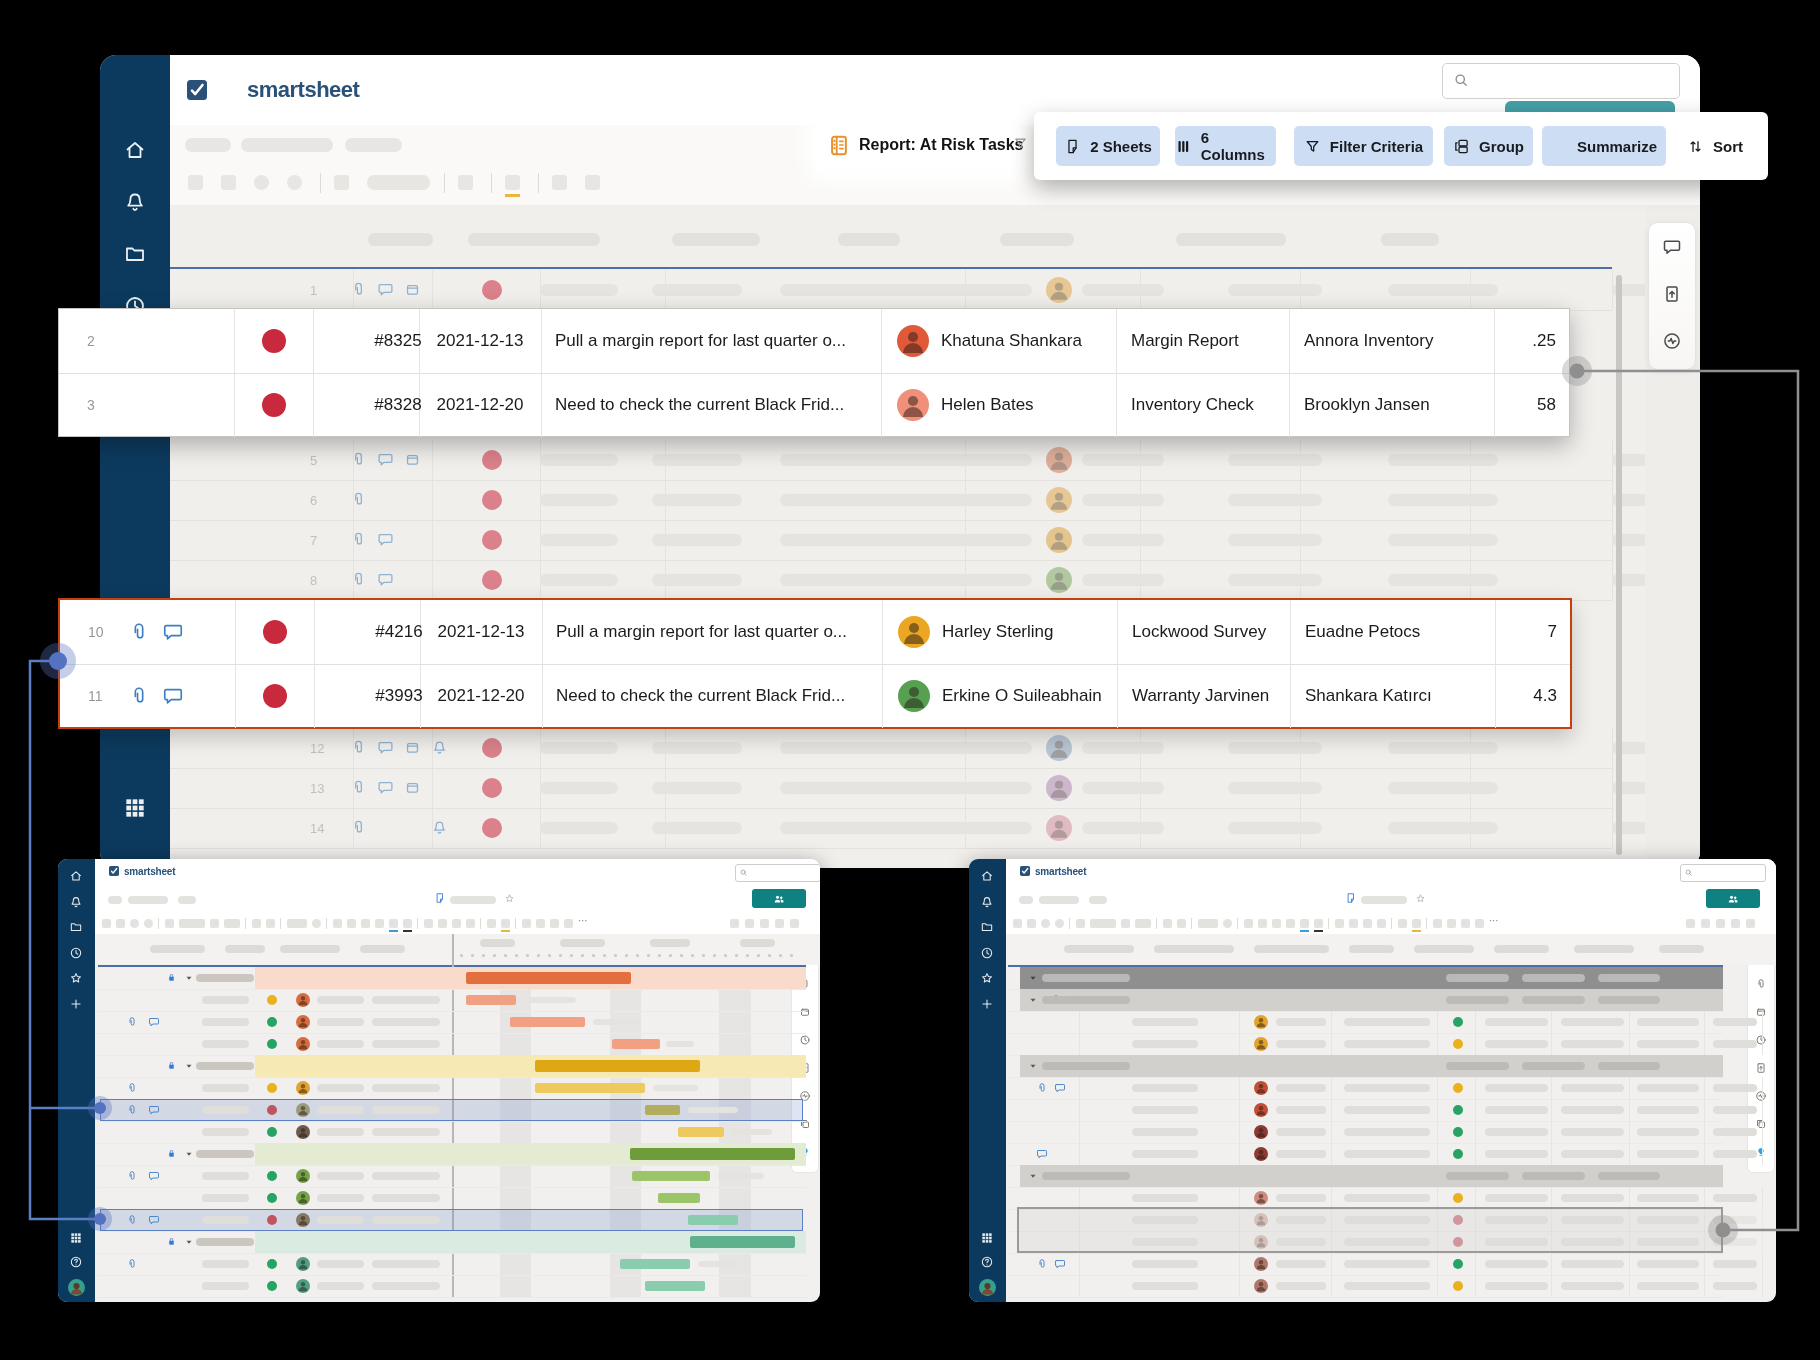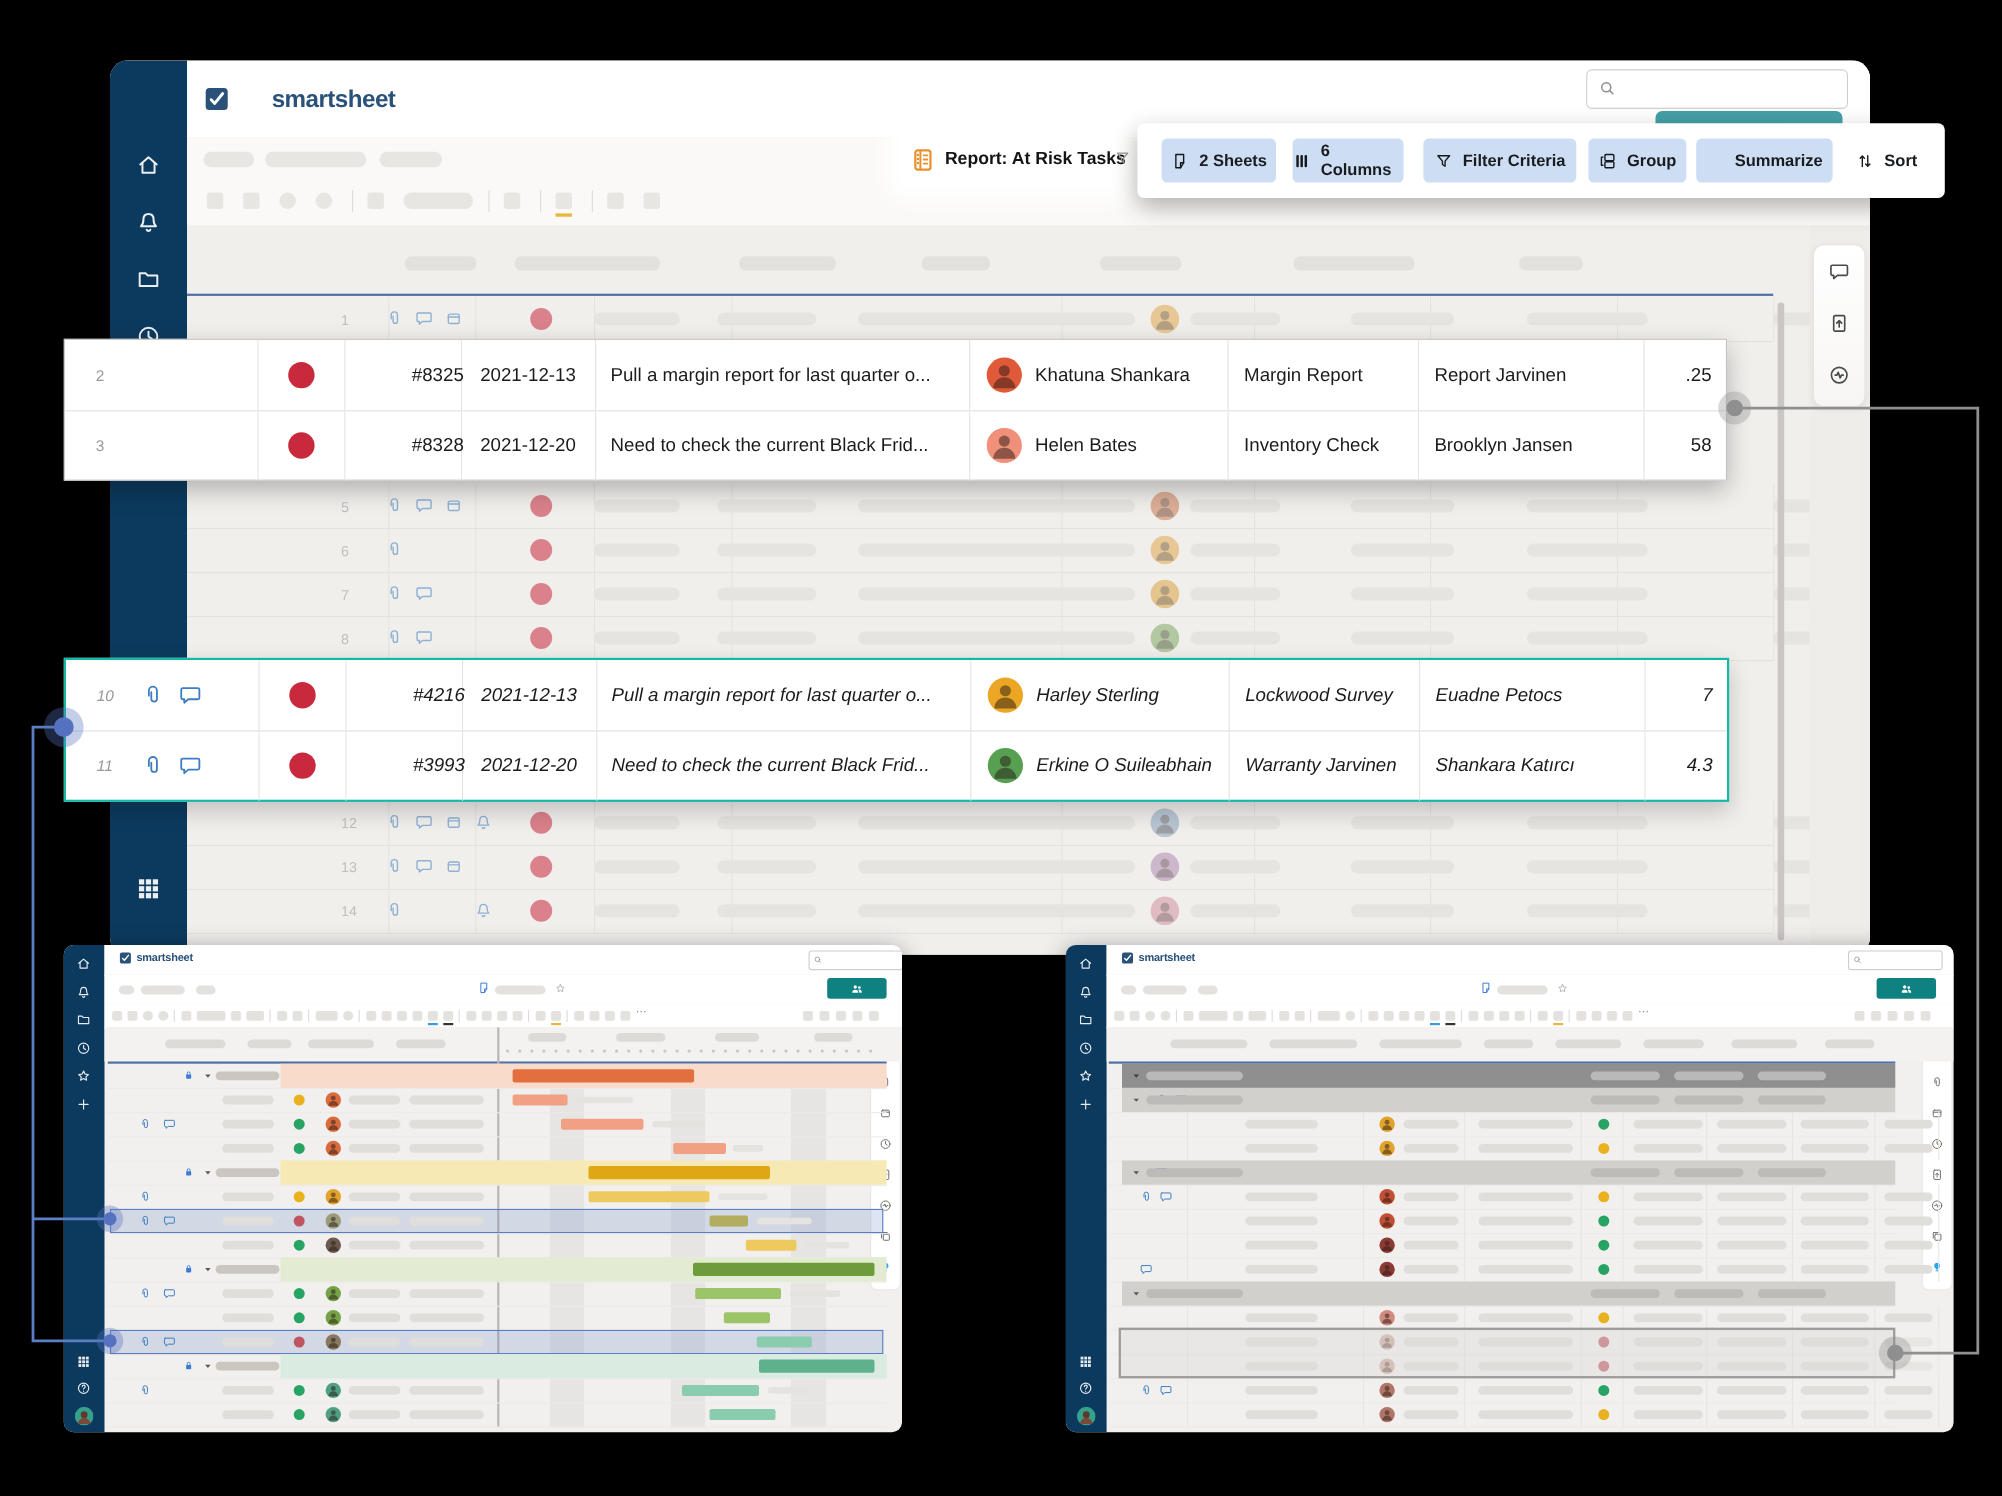--- a/index.html
+++ b/index.html
@@ -558,7 +558,7 @@
       <span class="rowtxt" style="left: 372px; top: 21.75px; width: 98px; text-align: center; overflow: hidden;">2021-12-13</span>
       <span class="rowtxt" style="left: 496px; top: 21.75px; width: 330px; text-align: left; overflow: hidden;">Pull a margin report for last quarter o...</span>
       <span class="rowtxt" style="left: 1072px; top: 21.75px; width: 160px; text-align: left; overflow: hidden;">Margin Report</span>
-      <span class="rowtxt" style="left: 1245px; top: 21.75px; width: 190px; text-align: left; overflow: hidden;">Report Jarvinen</span>
+      <span class="rowtxt" style="left: 1245px; top: 21.75px; width: 190px; text-align: left; overflow: hidden;">Annora Inventory</span>
       <span class="avatar" style="left: 838px; top: 15.75px; width: 32px; height: 32px; background: rgb(224, 90, 58);">
         <svg viewBox="0 0 24 24" width="100%" height="100%" fill="none" stroke="currentColor" stroke-width="1.8" stroke-linecap="round" stroke-linejoin="round">
           <g fill="rgba(40,25,18,.5)" stroke="none">

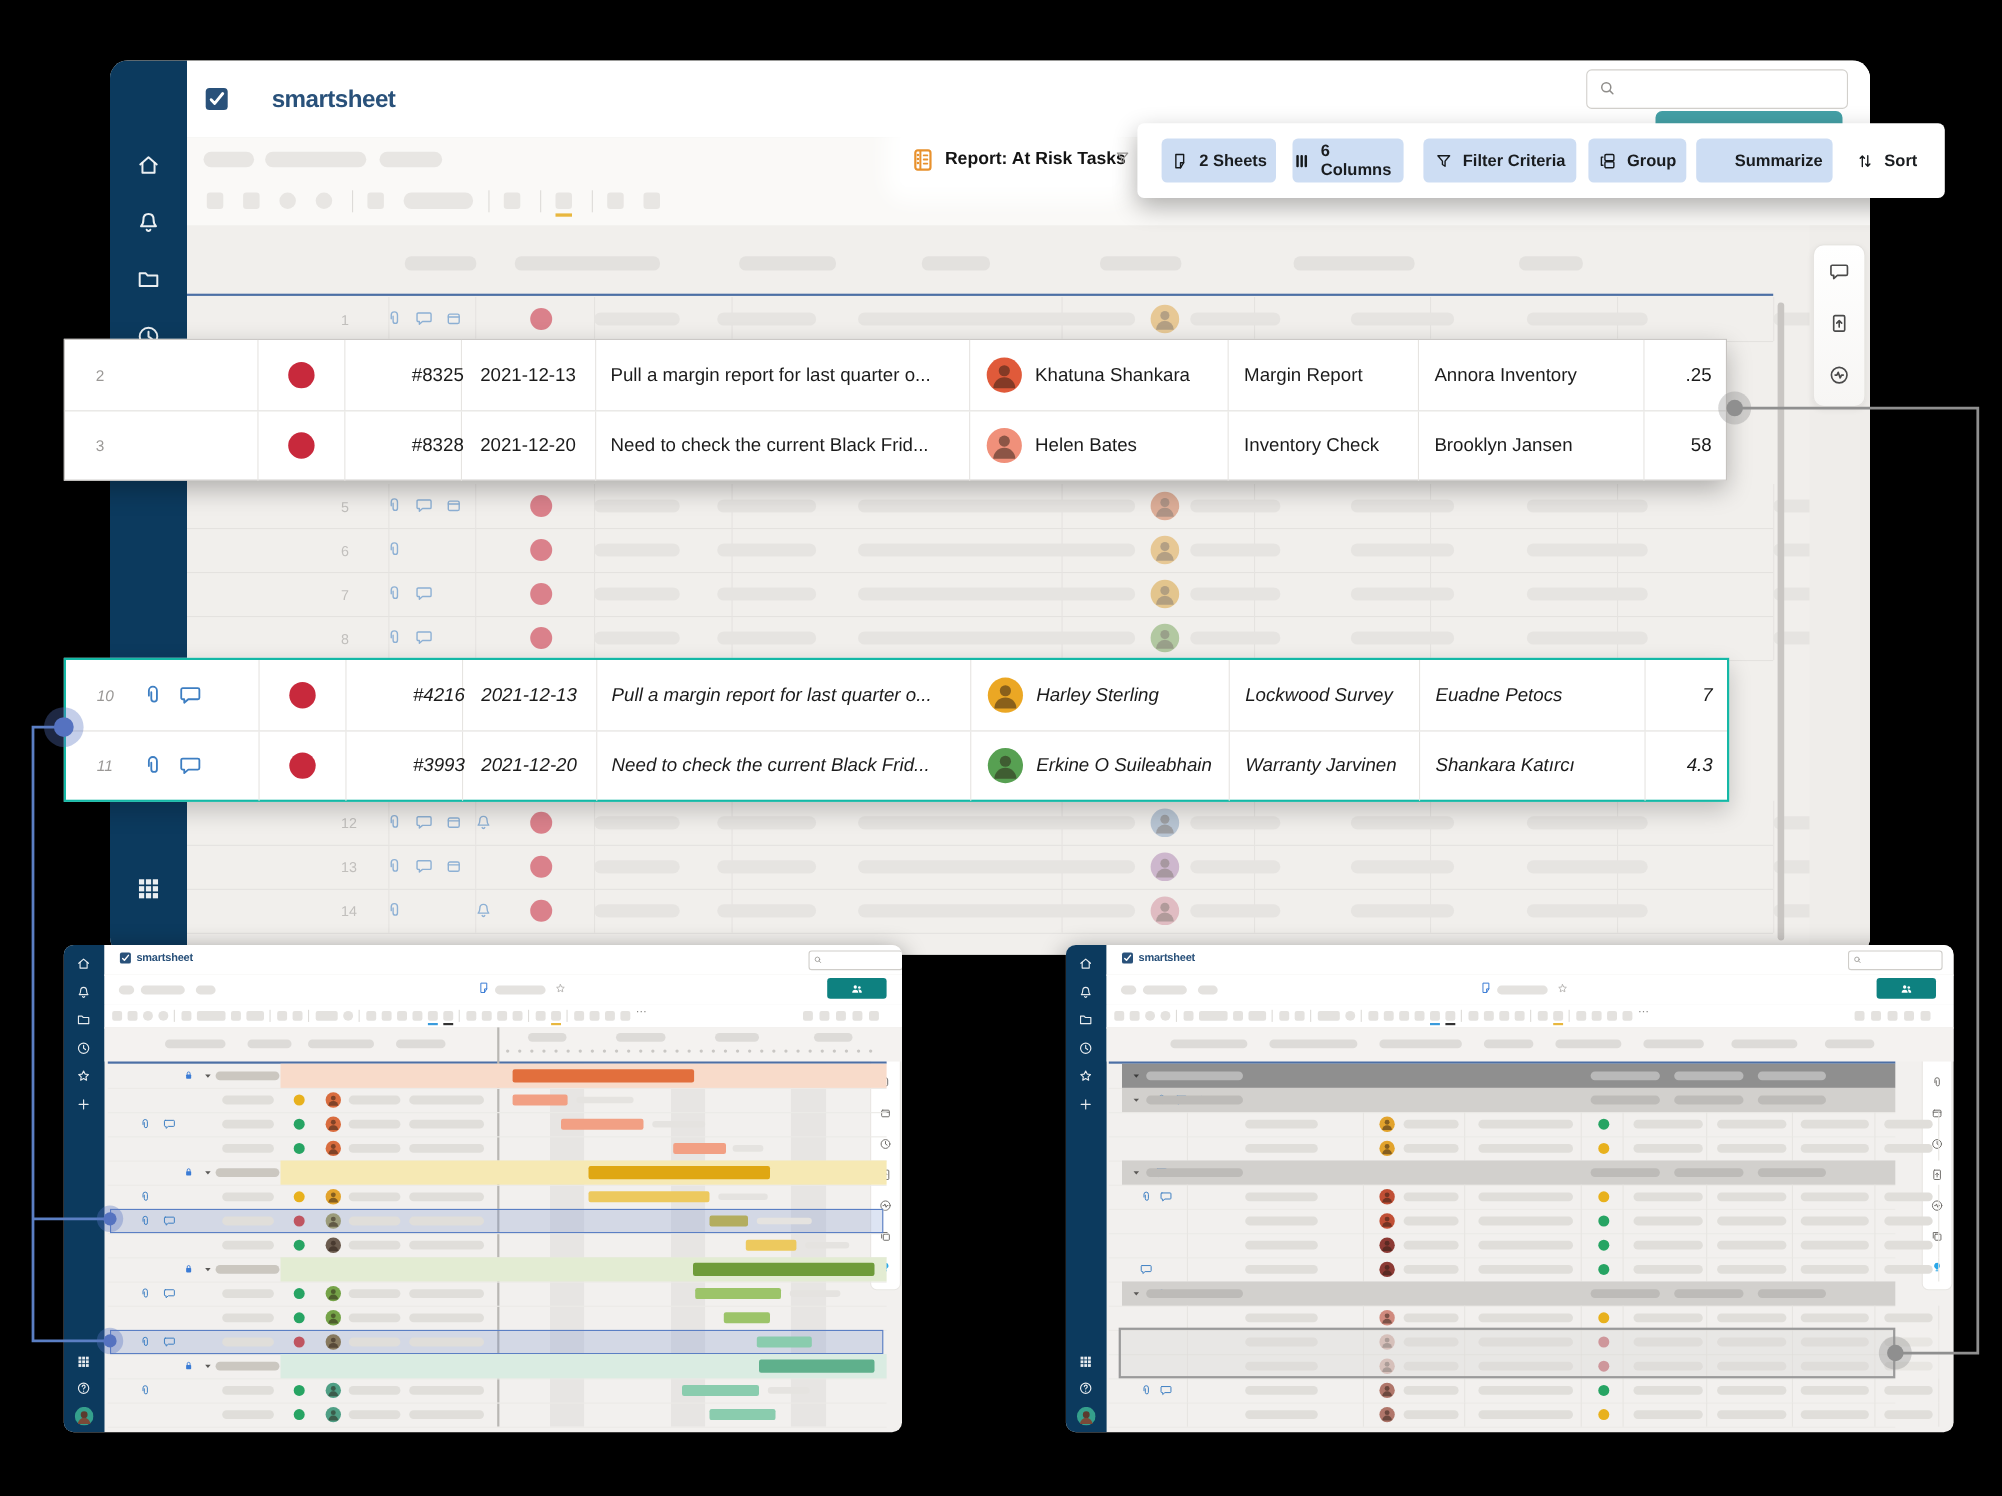--- a/index.html
+++ b/index.html
@@ -599,8 +599,8 @@
     </div>
   </div>
 
-<div id="overlay-selected" class="abs" style="left:58px;top:598px;width:1510px;height:127px;background:#fff;border:2px solid #14b8a6;
-            box-shadow:0 8px 20px rgba(0,0,0,.20);z-index:4;font-style:italic;">
+<div id="overlay-selected" class="abs" style="left:58px;top:598px;width:1510px;height:127px;background:#fff;border:2px solid #c2410c;
+            box-shadow:0 8px 20px rgba(0,0,0,.20);z-index:4;">
     <div class="abs" style="left: 0px; top: 0px; width: 1510px; height: 63.5px;">
       <div class="abs" style="left: 175px; top: 0px; width: 1px; height: 100%; background: rgb(230, 228, 225);"></div>
       <div class="abs" style="left: 254px; top: 0px; width: 1px; height: 100%; background: rgb(230, 228, 225);"></div>

